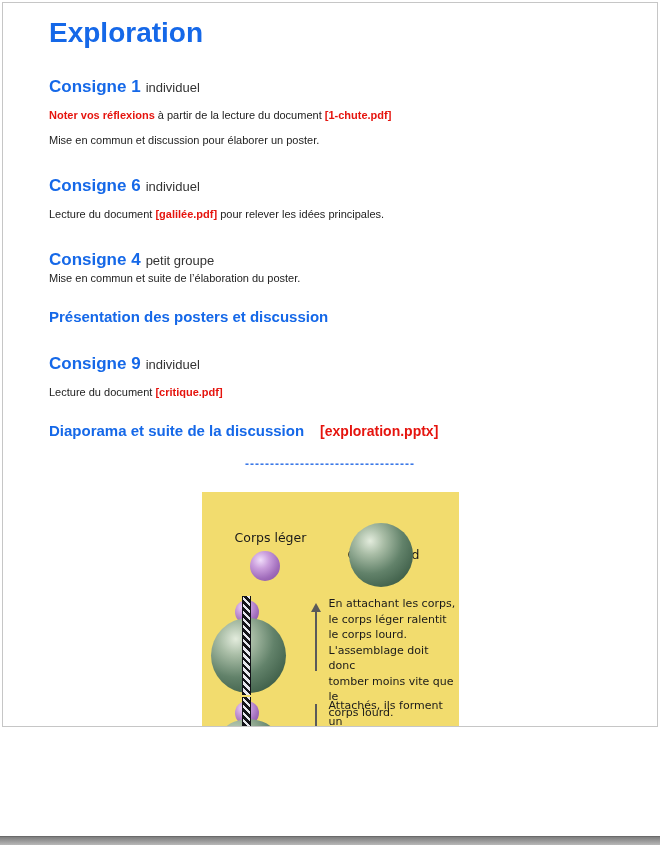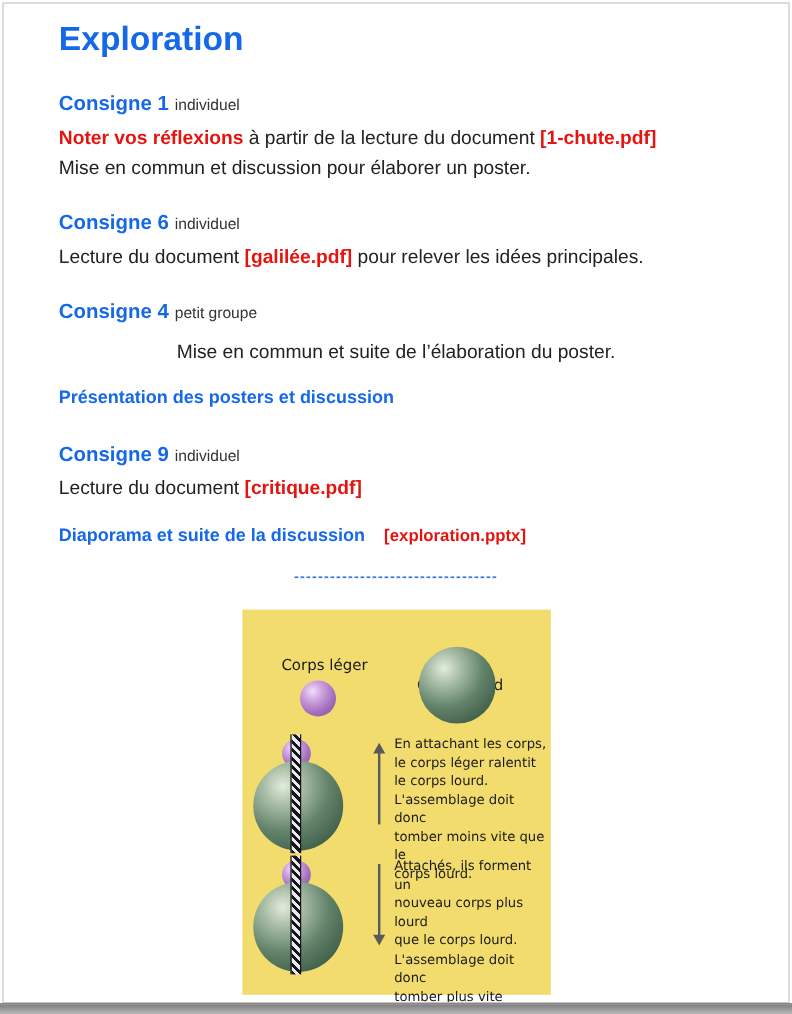--- a/index.html
+++ b/index.html
@@ -5,7 +5,7 @@
   * { margin: 0; padding: 0; box-sizing: border-box; }
   html, body { width: 660px; height: 845px; background: #ffffff; font-family: "Liberation Sans", sans-serif; }
   .page {
-    position: absolute; left: 2px; top: 2px; width: 656px; height: 834px;
+    position: absolute; left: 2px; top: 2px; width: 656px; height: 725px;
     background: #ffffff; border: 1px solid #c6c6c6; overflow: hidden;
   }
   .content { padding: 0 46px; }

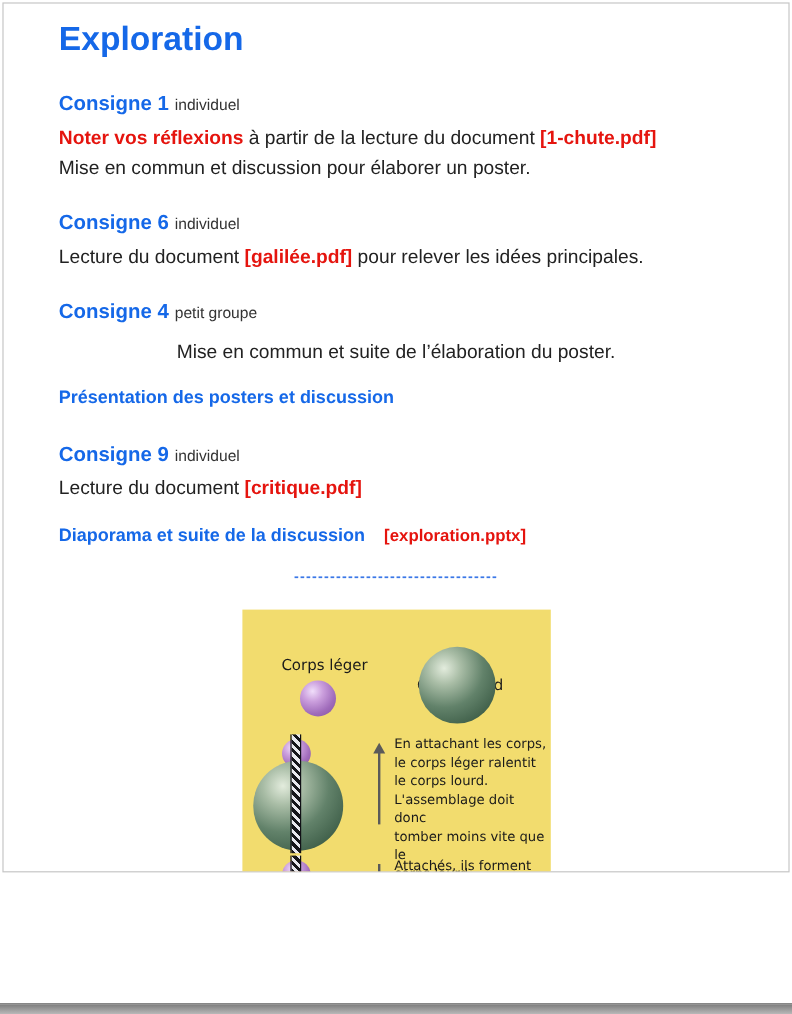--- a/index.html
+++ b/index.html
@@ -12,7 +12,7 @@
   .doc-title { margin-top: 14px; font-size: 28px; line-height: 32px; font-weight: bold; color: #1568e8; }
   .consigne-head { margin-top: 28px; font-size: 17px; line-height: 20px; font-weight: bold; color: #1568e8; }
   .consigne-head .mode { font-size: 13px; font-weight: normal; color: #333333; margin-left: 5px; }
-  .body-line { margin-top: 10px; font-size: 16px; line-height: 15px; color: #222222; }
+  .body-line { margin-top: 10px; font-size: 11px; line-height: 15px; color: #222222; }
   .body-line.tight { margin-top: 15px; text-align: center; }
   .red-bold { color: #e5140e; font-weight: bold; }
   .sub-head { margin-top: 22px; font-size: 15px; line-height: 18px; font-weight: bold; color: #1568e8; }

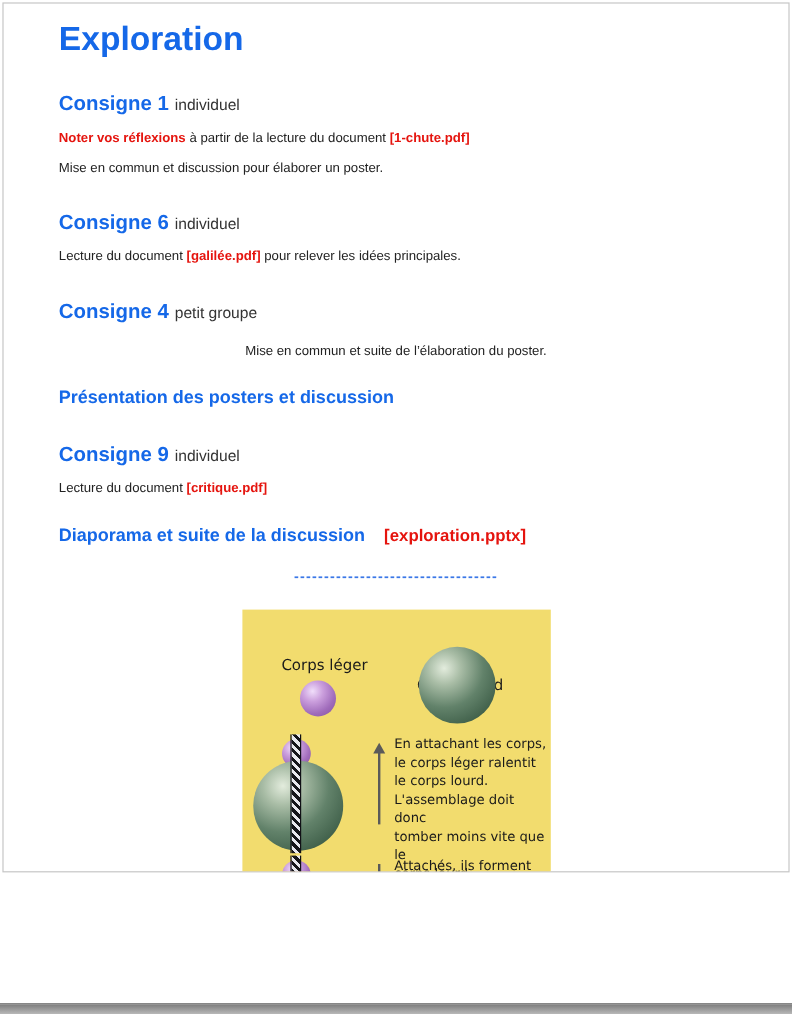--- a/index.html
+++ b/index.html
@@ -13,7 +13,7 @@
   .consigne-head { margin-top: 28px; font-size: 17px; line-height: 20px; font-weight: bold; color: #1568e8; }
   .consigne-head .mode { font-size: 13px; font-weight: normal; color: #333333; margin-left: 5px; }
   .body-line { margin-top: 10px; font-size: 11px; line-height: 15px; color: #222222; }
-  .body-line.tight { margin-top: 15px; text-align: center; }
+  .body-line.tight { margin-top: 0; }
   .red-bold { color: #e5140e; font-weight: bold; }
   .sub-head { margin-top: 22px; font-size: 15px; line-height: 18px; font-weight: bold; color: #1568e8; }
   .diaporama-file { margin-left: 16px; font-size: 14px; }

